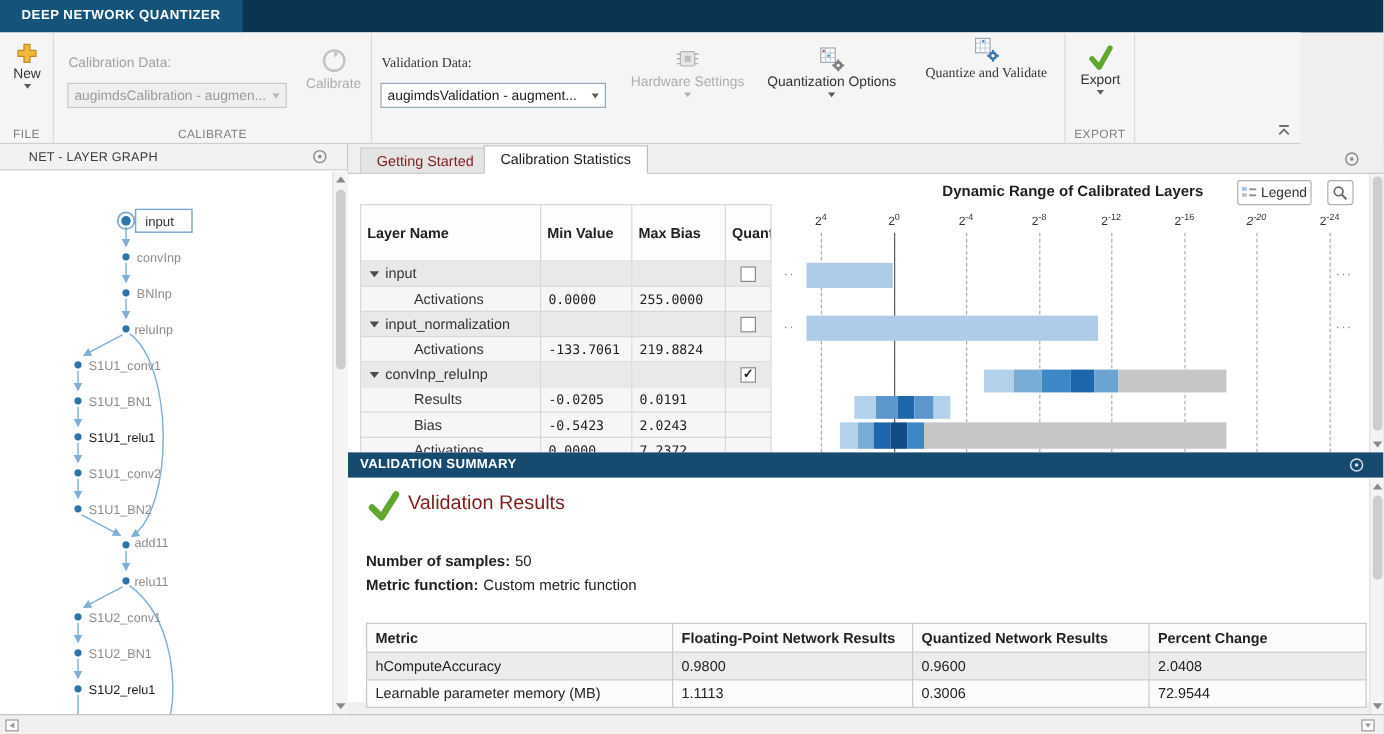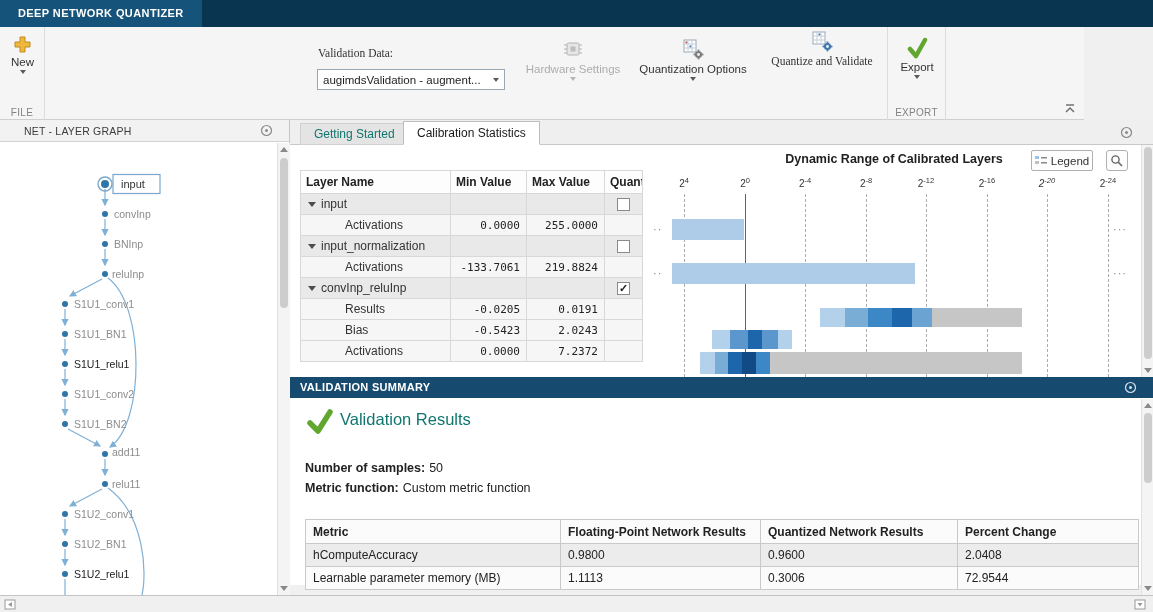--- a/index.html
+++ b/index.html
@@ -131,6 +131,21 @@
       <div class="tb-sec-label">FILE</div>
     </div>
 
+    <div class="tb-section" style="left:45px;width:265px;">
+      <div class="tb-field-label disabled" style="left:12px;top:20px;">Calibration Data:</div>
+      <div class="combo disabled" style="left:11px;top:42px;width:183px;">
+        <span class="combo-text">augimdsCalibration - augmen...</span>
+        <span class="caret disabled"></span>
+      </div>
+      <div class="tb-button" style="left:205px;top:12px;width:56px;">
+        <svg width="23" height="23">
+          <circle cx="11.5" cy="11.5" r="8.5" fill="none" stroke="#c3c3c3" stroke-width="2"></circle>
+          <path d="M11.5 3 L15 6 L11.5 9 z" fill="#c3c3c3"></path>
+        </svg>
+        <span class="tb-label disabled">Calibrate</span>
+      </div>
+      <div class="tb-sec-label">CALIBRATE</div>
+    </div>
 
     <div class="tb-section" style="left:310px;width:578px;">
       <div class="tb-field-label" style="left:8px;top:20px;font-family:Liberation Serif, serif;">Validation Data:</div>

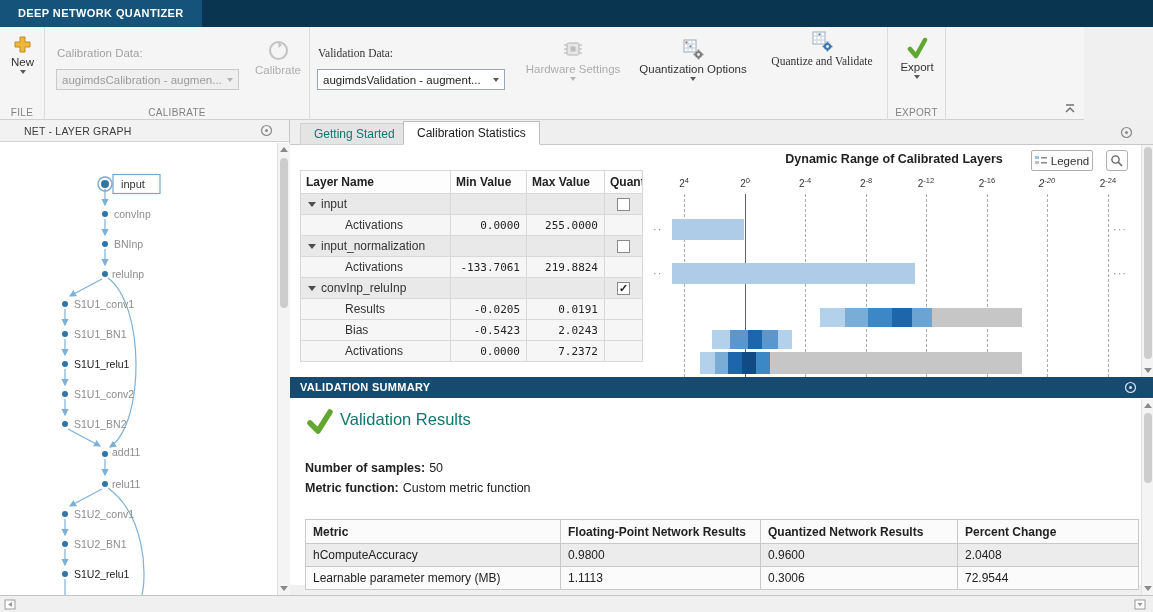--- a/index.html
+++ b/index.html
@@ -62,7 +62,7 @@
   
   .tabstrip { position:absolute; left:290px; top:120px; width:863px; height:25px; background:#efefef; border-bottom:1px solid #c8c8c8; }
   .doc-tab { position:absolute; line-height:21px; font-size:12px; padding:0 13px; }
-  .doc-tab.inactive { top:3px; height:22px; background:#e4e4e4; border:1px solid #cfcfcf; color:#0f766e;text-align:center; }
+  .doc-tab.inactive { top:3px; height:22px; background:#e4e4e4; border:1px solid #cfcfcf; color:#7f1d1d;text-align:center; }
   .doc-tab.active { top:1px; height:24px; background:#fff; border:1px solid #bdbdbd; border-bottom:1px solid #fff; color:#1a1a1a; line-height:23px; z-index:2; }
 
   

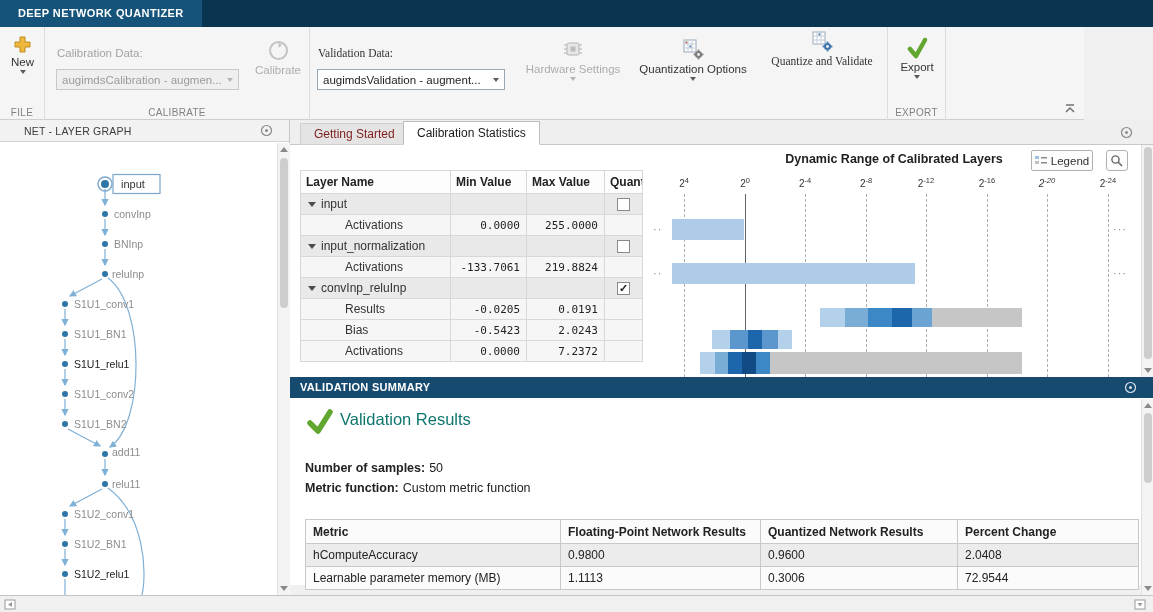--- a/index.html
+++ b/index.html
@@ -69,7 +69,7 @@
   .stats-panel { position:absolute; left:290px; top:145px; width:863px; height:232px; background:#fff; overflow:hidden; }
   table.stats { position:absolute; left:10px; top:25px; width:342px; border-collapse:collapse; table-layout:fixed; }
   table.stats th, table.stats td { border:1px solid #d8d8d8; height:21px; font-size:12px; overflow:hidden; white-space:nowrap; }
-  table.stats th { font-weight:bold; background:#fdfdfd; text-align:left; padding:4px 5px; color:#222; }
+  table.stats th { font-weight:bold; background:#fdfdfd; text-align:left; padding:16px 5px; color:#222; }
   table.stats td.cell-name { padding:2px 4px; }
   table.stats td.cell-name.group { background:#e9e9e9; }
   table.stats tr.group-row td { background:#e9e9e9; }

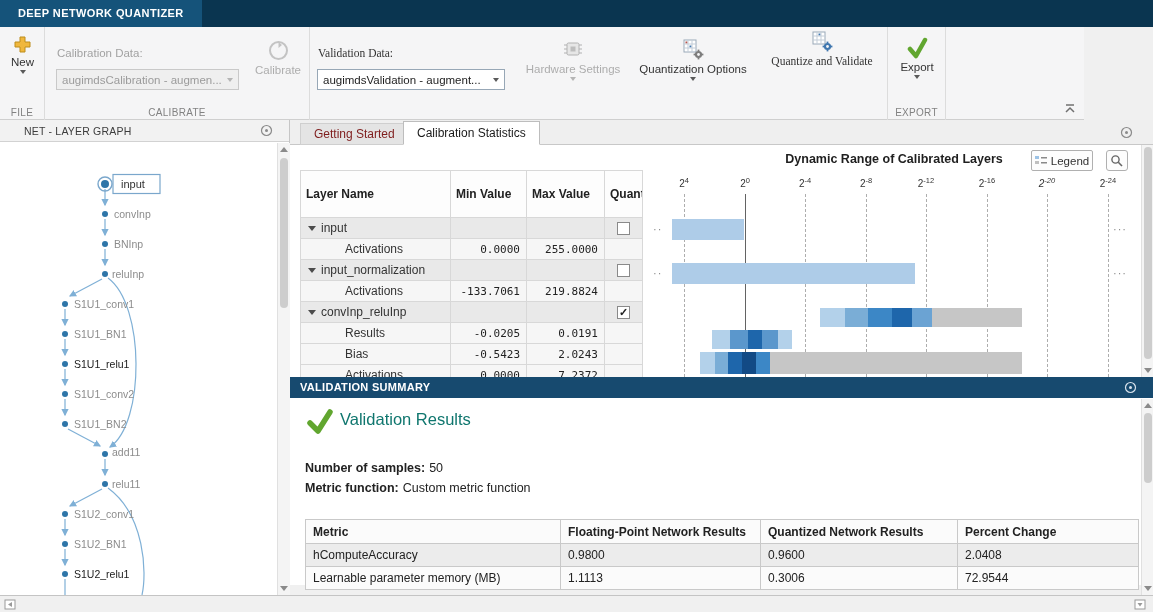--- a/index.html
+++ b/index.html
@@ -349,7 +349,7 @@
         <tr>
           <th>Layer Name</th>
           <th>Min Value</th>
-          <th>Max Value</th>
+          <th>Max Bias</th>
           <th>Quant</th>
         </tr>
       </thead>

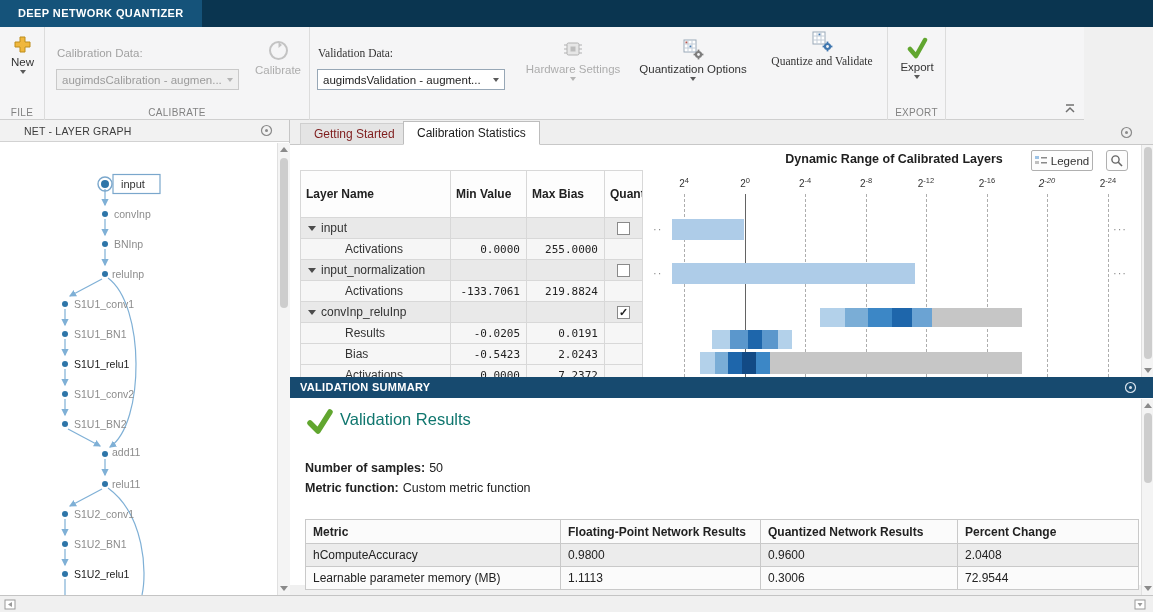--- a/index.html
+++ b/index.html
@@ -74,7 +74,7 @@
   table.stats td.cell-name.group { background:#e9e9e9; }
   table.stats tr.group-row td { background:#e9e9e9; }
   table.stats tr.child-row td { background:#f6f6f6; }
-  table.stats td.cell-num { text-align:right; padding:2px 6px; font-family:"DejaVu Sans Mono", monospace; font-size:11px; color:#222; }
+  table.stats td.cell-num { text-align:left; padding:2px 6px; font-family:"DejaVu Sans Mono", monospace; font-size:11px; color:#222; }
   table.stats td.cell-check { text-align:center; }
   .tri { display:inline-block; width:0; height:0; border-left:4px solid transparent; border-right:4px solid transparent; border-top:5px solid #4c4c4c; margin:0 5px 1px 3px; vertical-align:middle; }
   .child-indent { padding-left:40px; display:inline-block; }

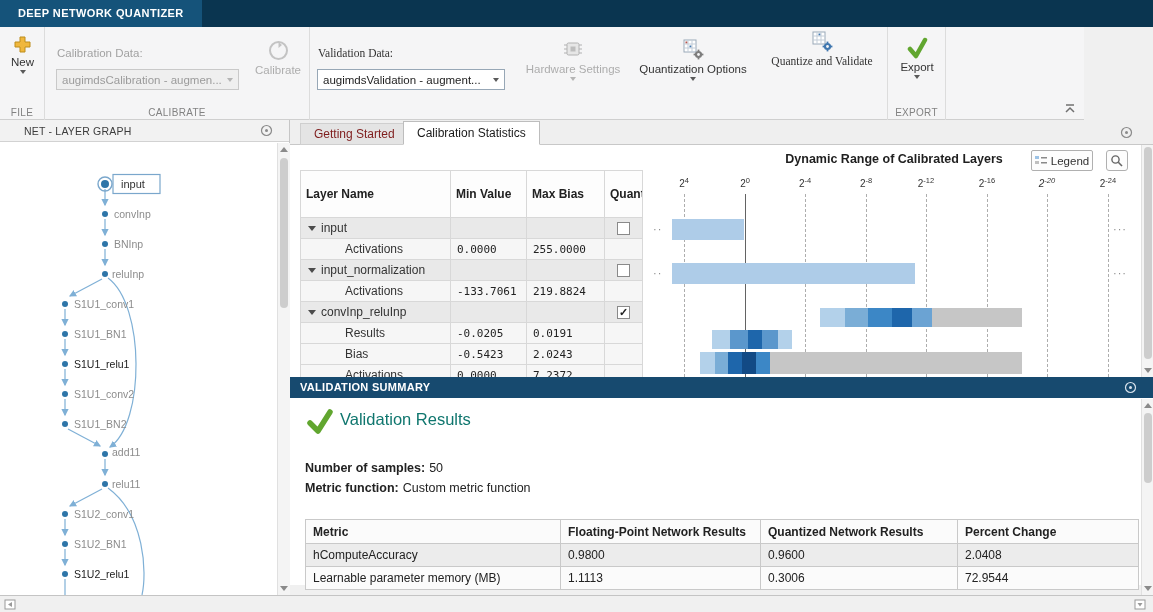--- a/index.html
+++ b/index.html
@@ -95,7 +95,7 @@
   
   .val-panel { position:absolute; left:290px; top:377px; width:863px; height:208px; background:#fff; }
   .val-header { position:absolute; left:0; top:0; right:0; height:21px; background:#174a6f; color:#fff; font-size:11px; font-weight:bold; letter-spacing:.3px; line-height:21px; padding-left:10px; }
-  .val-title { position:absolute; left:50px; top:33px; font-size:16.5px; color:#0f766e; }
+  .val-title { position:absolute; left:50px; top:33px; font-size:16.5px; color:#7f1d1d; }
   .val-line { position:absolute; left:15px; font-size:12.5px; color:#222; }
   .val-line b { font-weight:bold; }
   .val-line span { margin-left:4px; font-weight:normal; }

